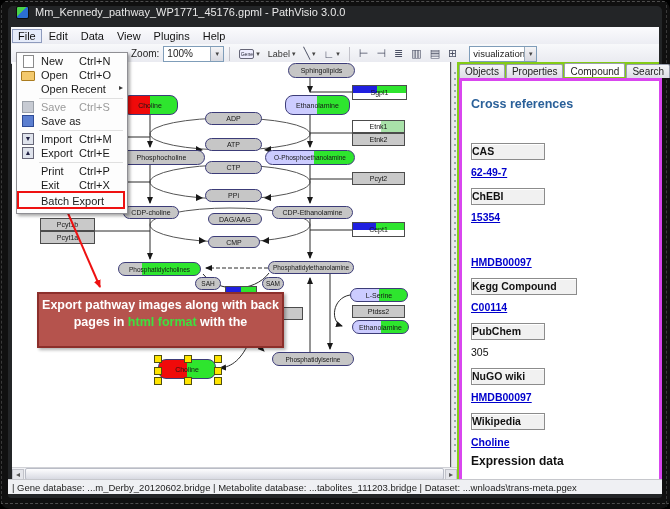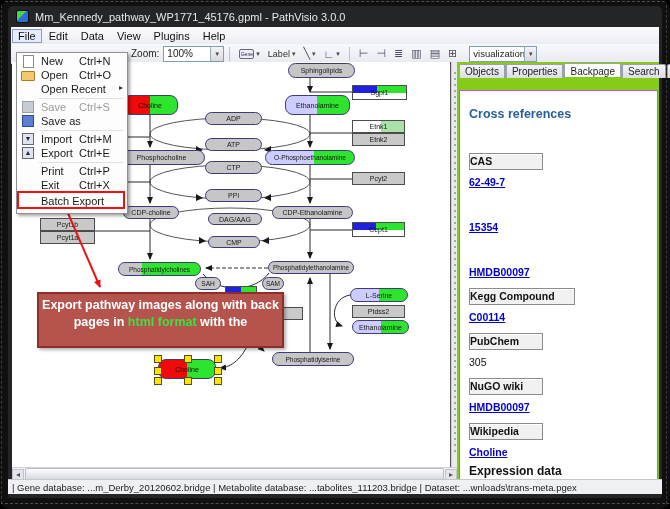--- a/index.html
+++ b/index.html
@@ -11,7 +11,7 @@
   
   #win{position:absolute;left:8px;top:6px;width:654px;height:492px;background:#232527;border-radius:5px 5px 3px 3px;}
   #titlebar{position:absolute;left:0;top:0;width:654px;height:21px;color:#e8e8e8;font-size:11px;
-            display:flex;align-items:center;padding-left:8px;box-sizing:border-box;}
+            display:flex;align-items:flex-start;padding-left:8px;box-sizing:border-box;}
   #app-icon{width:11px;height:11px;border-radius:2px;margin-right:6px;
             background:linear-gradient(135deg,#4ad24a 45%,#2b6fd4 45%);border:1px solid #0e0e0e;}
   #menubar{position:absolute;left:3px;top:21px;width:648px;height:17px;background:linear-gradient(#fbfbfd,#ecedf3);

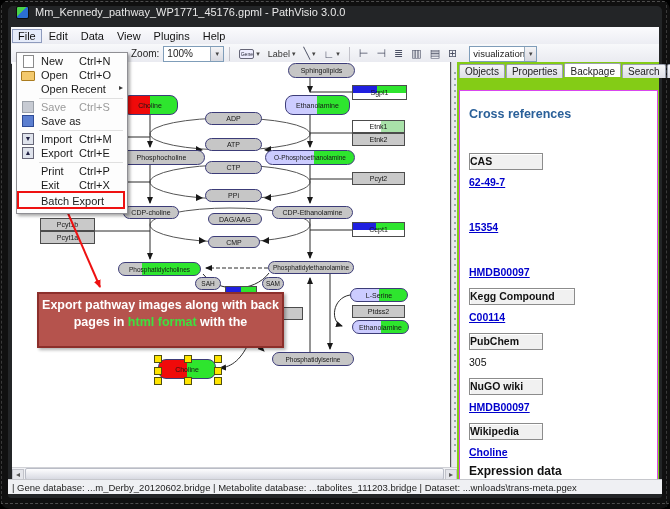--- a/index.html
+++ b/index.html
@@ -282,7 +282,7 @@
       <div id="tabs">
         <span class="tab">Objects</span>
         <span class="tab">Properties</span>
-        <span class="tab active">Backpage</span>
+        <span class="tab active">Compound</span>
         <span class="tab">Search</span>
         <span class="tab">Legend</span>
       </div>

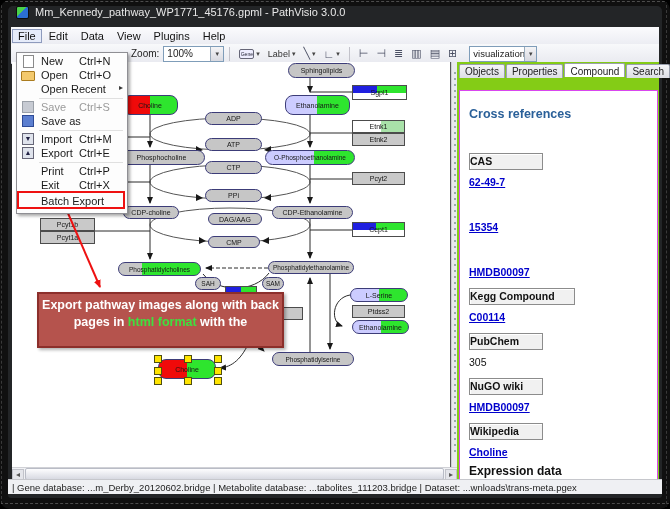--- a/index.html
+++ b/index.html
@@ -66,8 +66,8 @@
   .tab{padding:1px 5px;background:linear-gradient(#f4f5f8,#dddee5);border:1px solid #9aa0ae;border-bottom:none;
        border-radius:2px 2px 0 0;margin-right:1px;}
   .tab.active{background:#fff;position:relative;top:-1px;padding-top:2px;}
-  #panel-content{position:absolute;left:2px;top:16px;width:197px;height:398px;background:#fff;border:1px solid #d946ef;
-                 overflow:hidden;margin-top:12px;}
+  #panel-content{position:absolute;left:2px;top:16px;width:197px;height:398px;background:#fff;border:3px solid #d946ef;
+                 overflow:hidden;}
   #bp-heading{position:absolute;left:9px;top:16px;font-size:12.5px;font-weight:bold;color:#2a6099;}
   .bp-head{position:absolute;left:9px;width:72px;height:13px;background:#f1f1f1;border:1px solid #8c8c8c;
            box-shadow:inset 1px 1px 0 #fff;font-size:10.5px;font-weight:bold;color:#111;padding:1px 0;white-space:nowrap;}

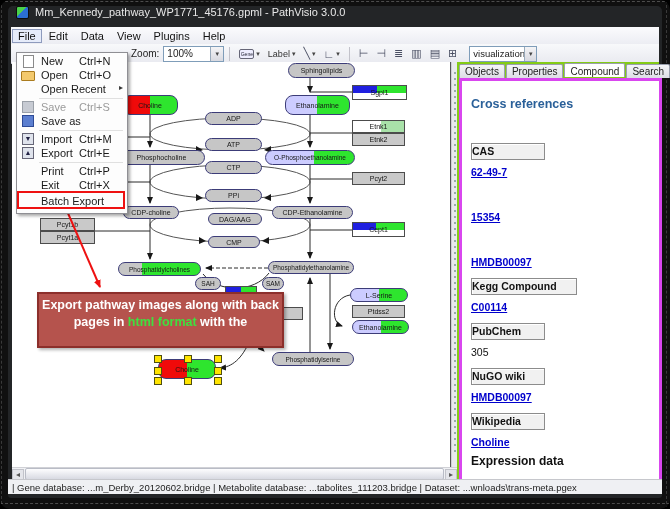--- a/index.html
+++ b/index.html
@@ -292,6 +292,7 @@
         <div class="bp-head" style="top:62px">CAS</div>
         <a class="bp-link" style="top:85px">62-49-7</a>
 
+        <div class="bp-head" style="top:107px">ChEBI</div>
         <a class="bp-link" style="top:130px">15354</a>
 
         <a class="bp-link" style="top:175px">HMDB00097</a>

